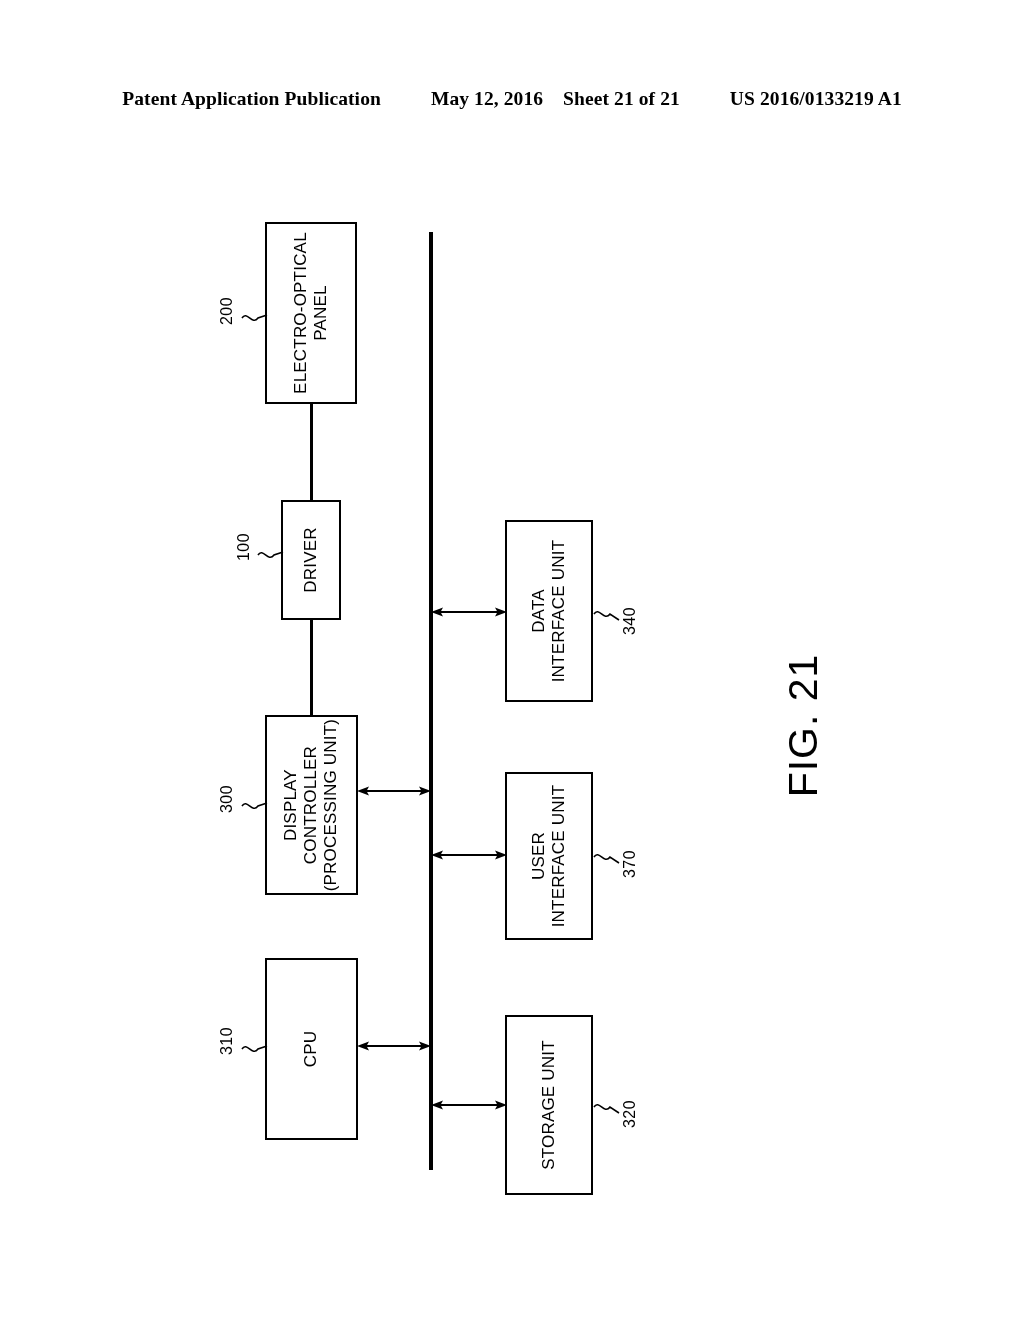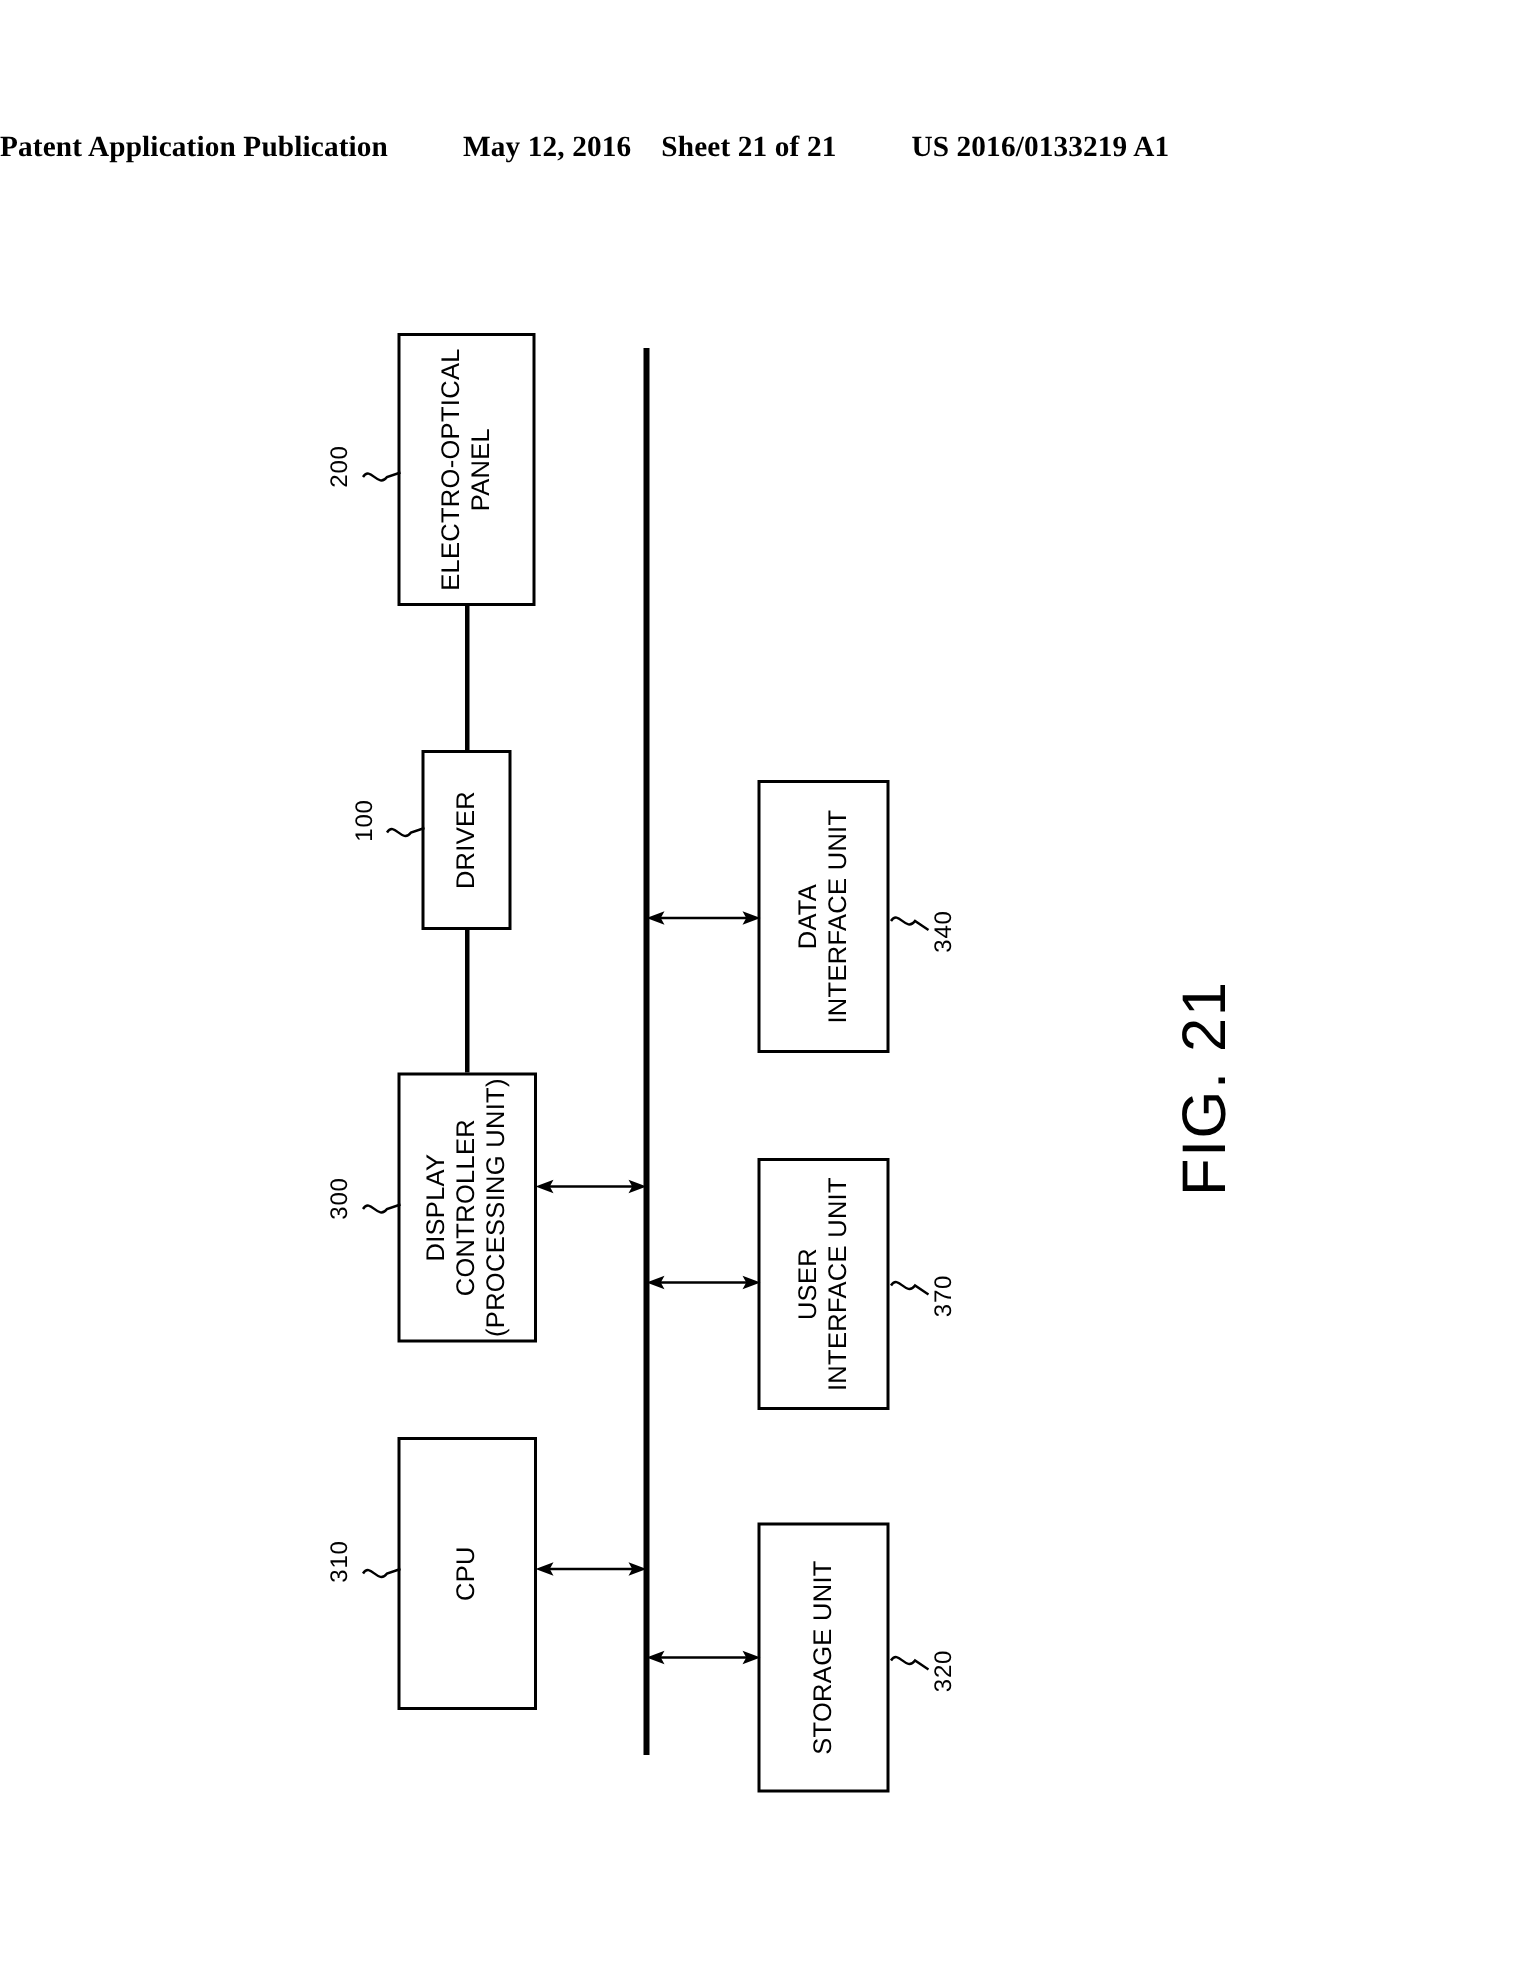--- a/index.html
+++ b/index.html
@@ -27,7 +27,7 @@
     top: 88px;
     left: 0;
     width: 1024px;
-    text-align: left;
+    text-align: center;
     font-family: "Liberation Serif", serif;
     font-weight: bold;
     font-size: 19.5px;

